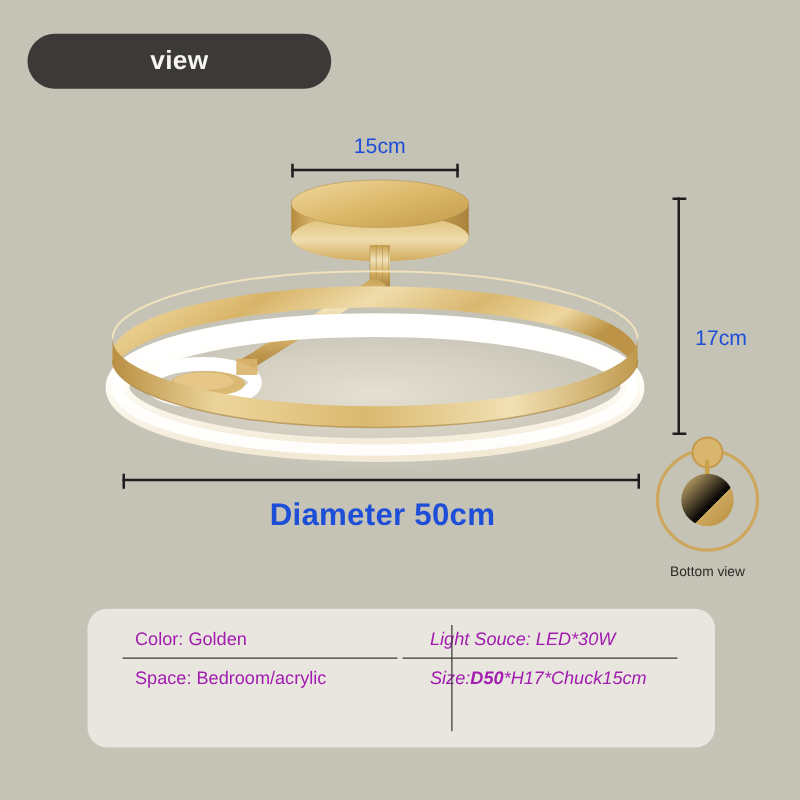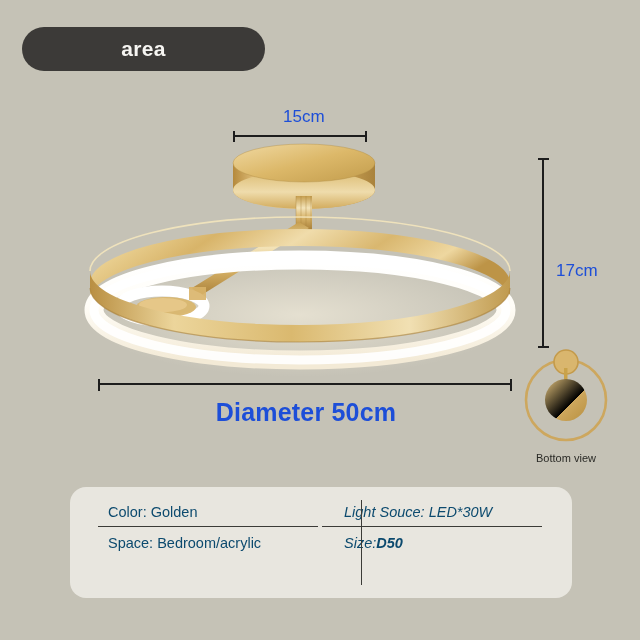--- a/index.html
+++ b/index.html
@@ -192,7 +192,7 @@
   </svg>
 
   <div class="badge">
-    <span>area</span>
+    <span>view</span>
   </div>
 
   <div class="dimtop">

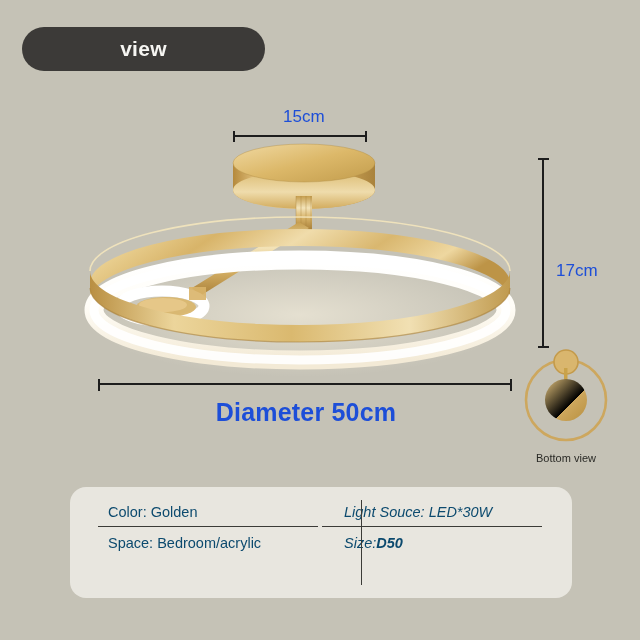--- a/index.html
+++ b/index.html
@@ -71,7 +71,7 @@
   }
   .cell {
     display:flex; align-items:center;
-    font-size:14.5px; color:#0c4a6e;
+    font-size:14.5px; color:#a21caf;
     padding-left:10px;
     position:relative;
     white-space:nowrap;

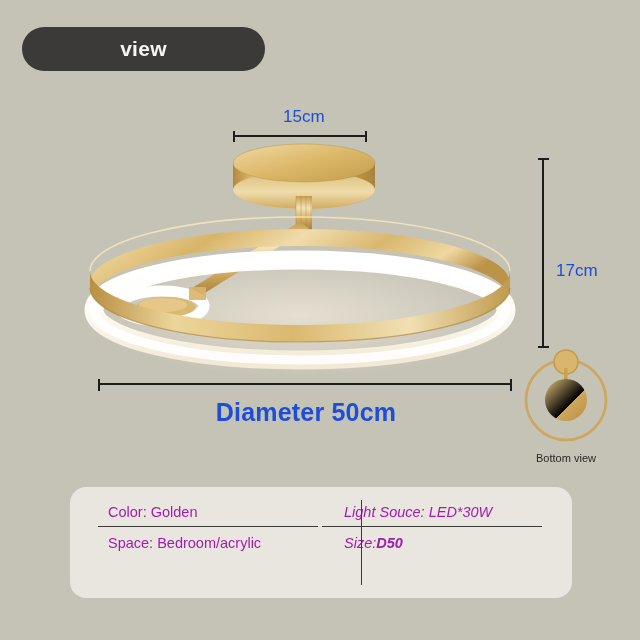--- a/index.html
+++ b/index.html
@@ -237,6 +237,7 @@
       <div class="cell col-r">
         <span>Size: </span>
           <b>D50</b>
+          <span>*H17*Chuck15cm</span>
       </div>
 
       <div class="vdivider"></div>

